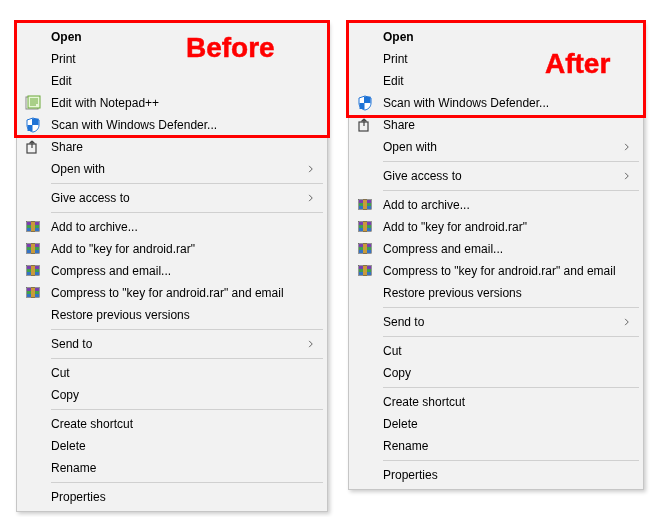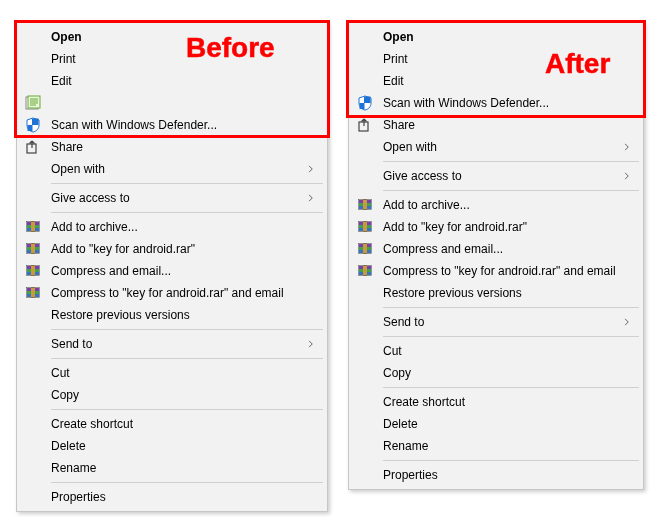--- a/index.html
+++ b/index.html
@@ -117,6 +117,7 @@
             <path d="M5 4h8M5 6h8M5 8h8M5 10h6" stroke="#6aa838" stroke-width="1"></path>
           </svg>
         </span>
+        <span class="label">Edit with Notepad++</span>
         <span class="arrow-col"></span>
       </div>
       <div class="item">

